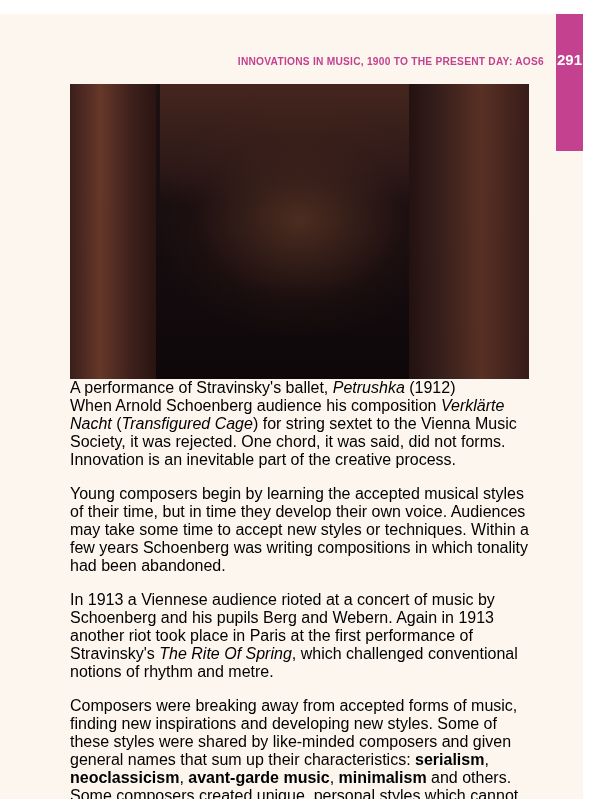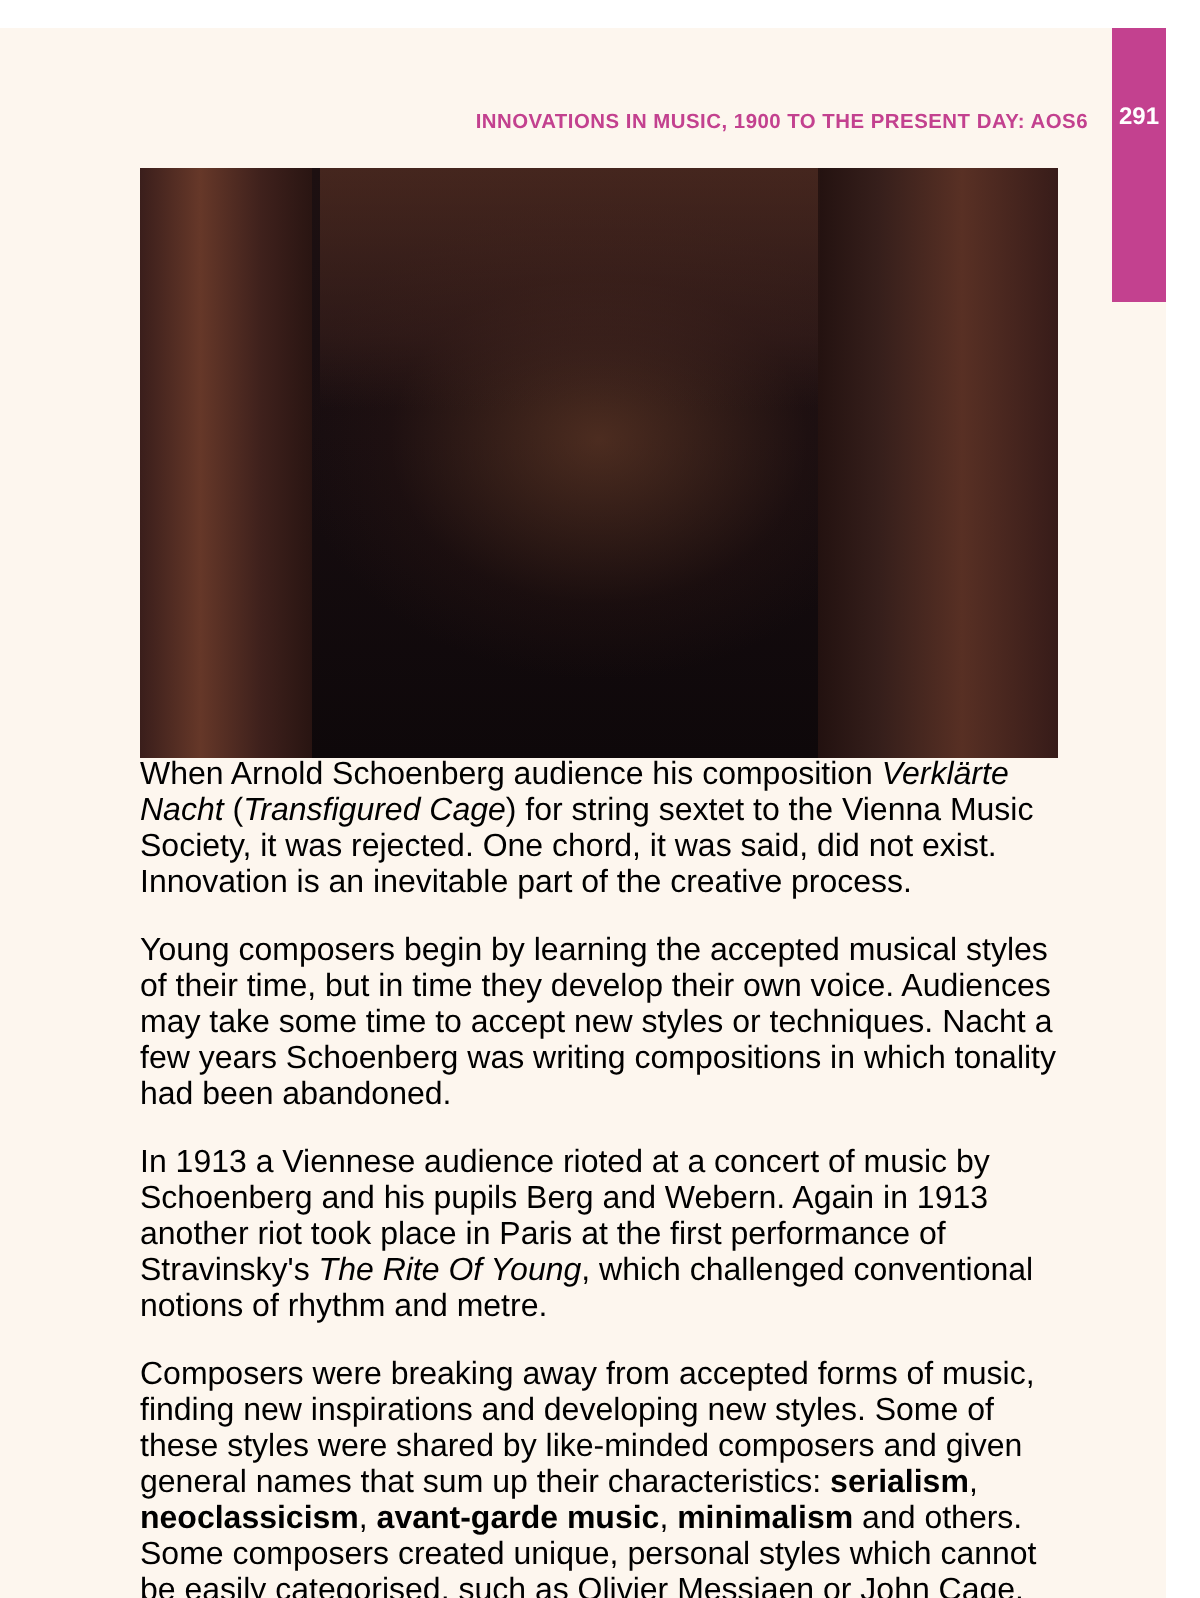--- a/index.html
+++ b/index.html
@@ -53,7 +53,7 @@
     width: 27px;
     text-align: center;
     color: #ffffff;
-    font-size: 12px;
+    font-size: 15px;
     font-weight: bold;
   }
   .content {

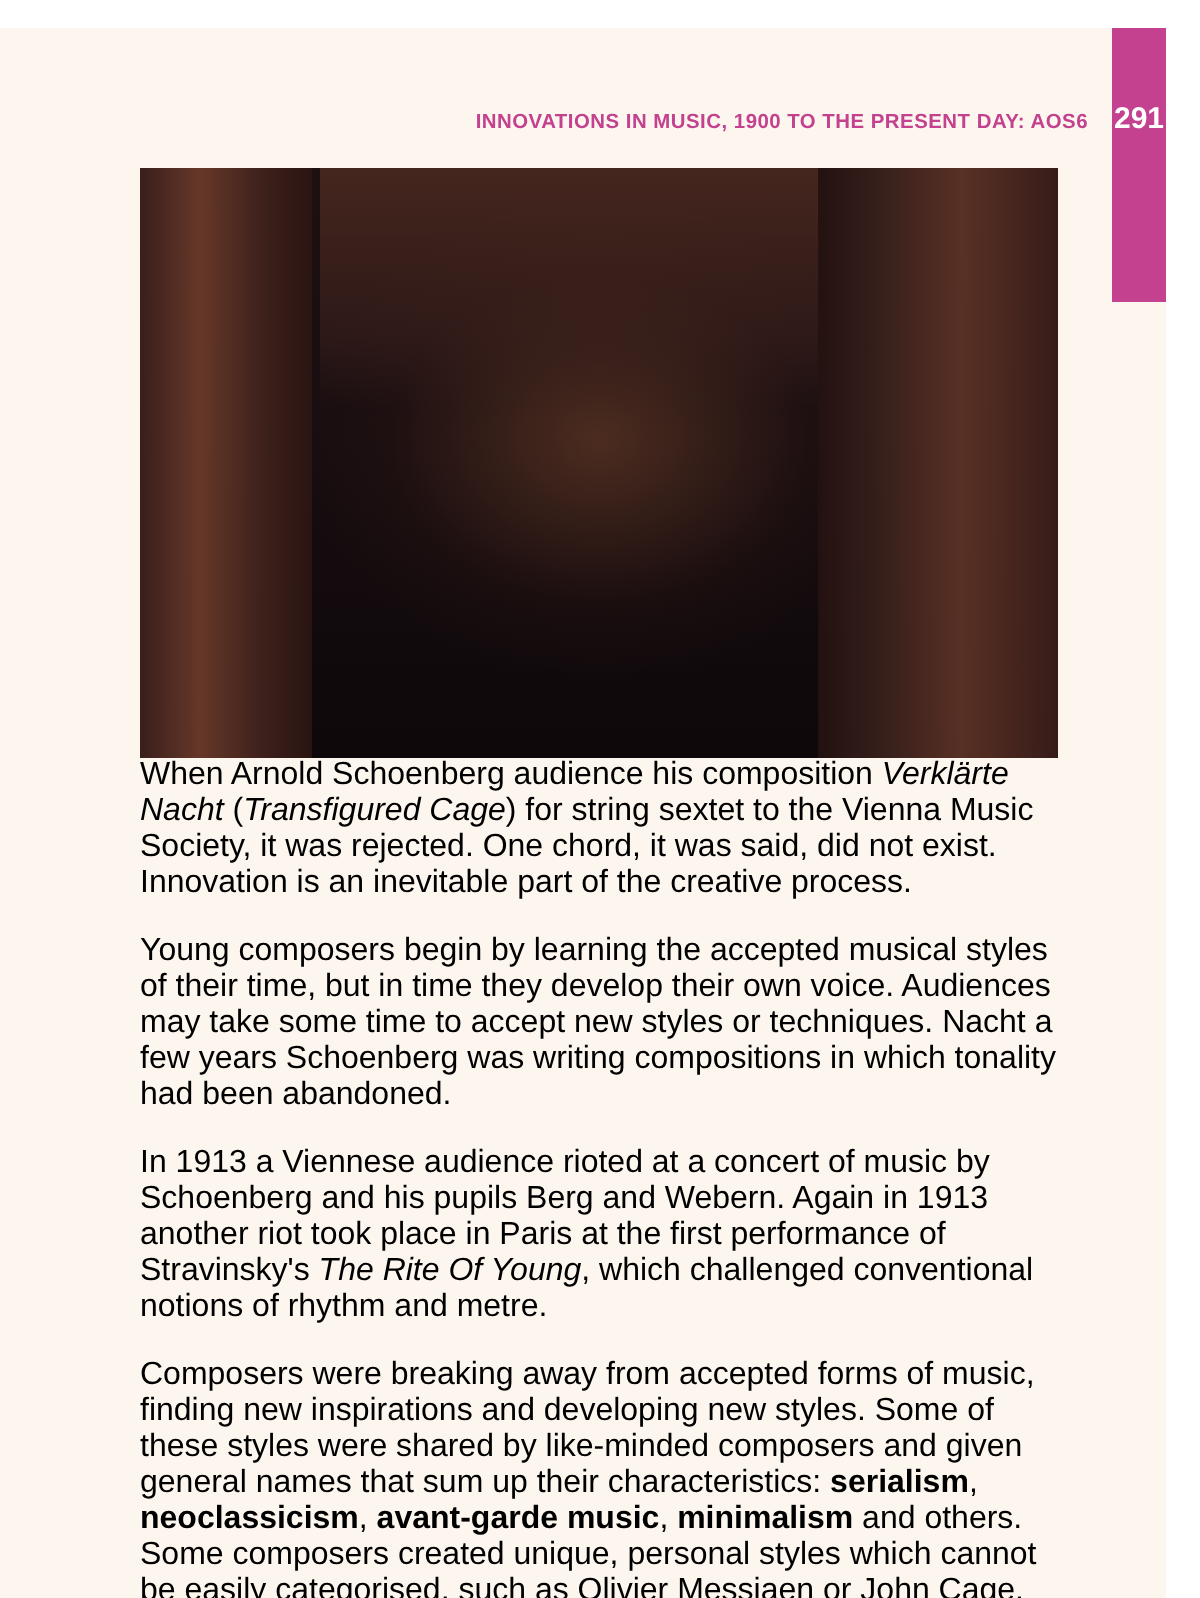--- a/index.html
+++ b/index.html
@@ -286,6 +286,9 @@
       <div class="spot"></div>
     </div>
 
+    <div class="caption">
+      <span>A performance of Stravinsky's ballet, </span><i>Petrushka</i><span> (1912)</span>
+    </div>
 
     <div class="lead">
       <span>When Arnold Schoenberg audience his composition </span><i>Verklärte Nacht</i><span> (</span><i>Transfigured Cage</i><span>) for string sextet to the Vienna Music Society, it was rejected. One chord, it was said, did not exist. Innovation is an inevitable part of the creative process.</span>

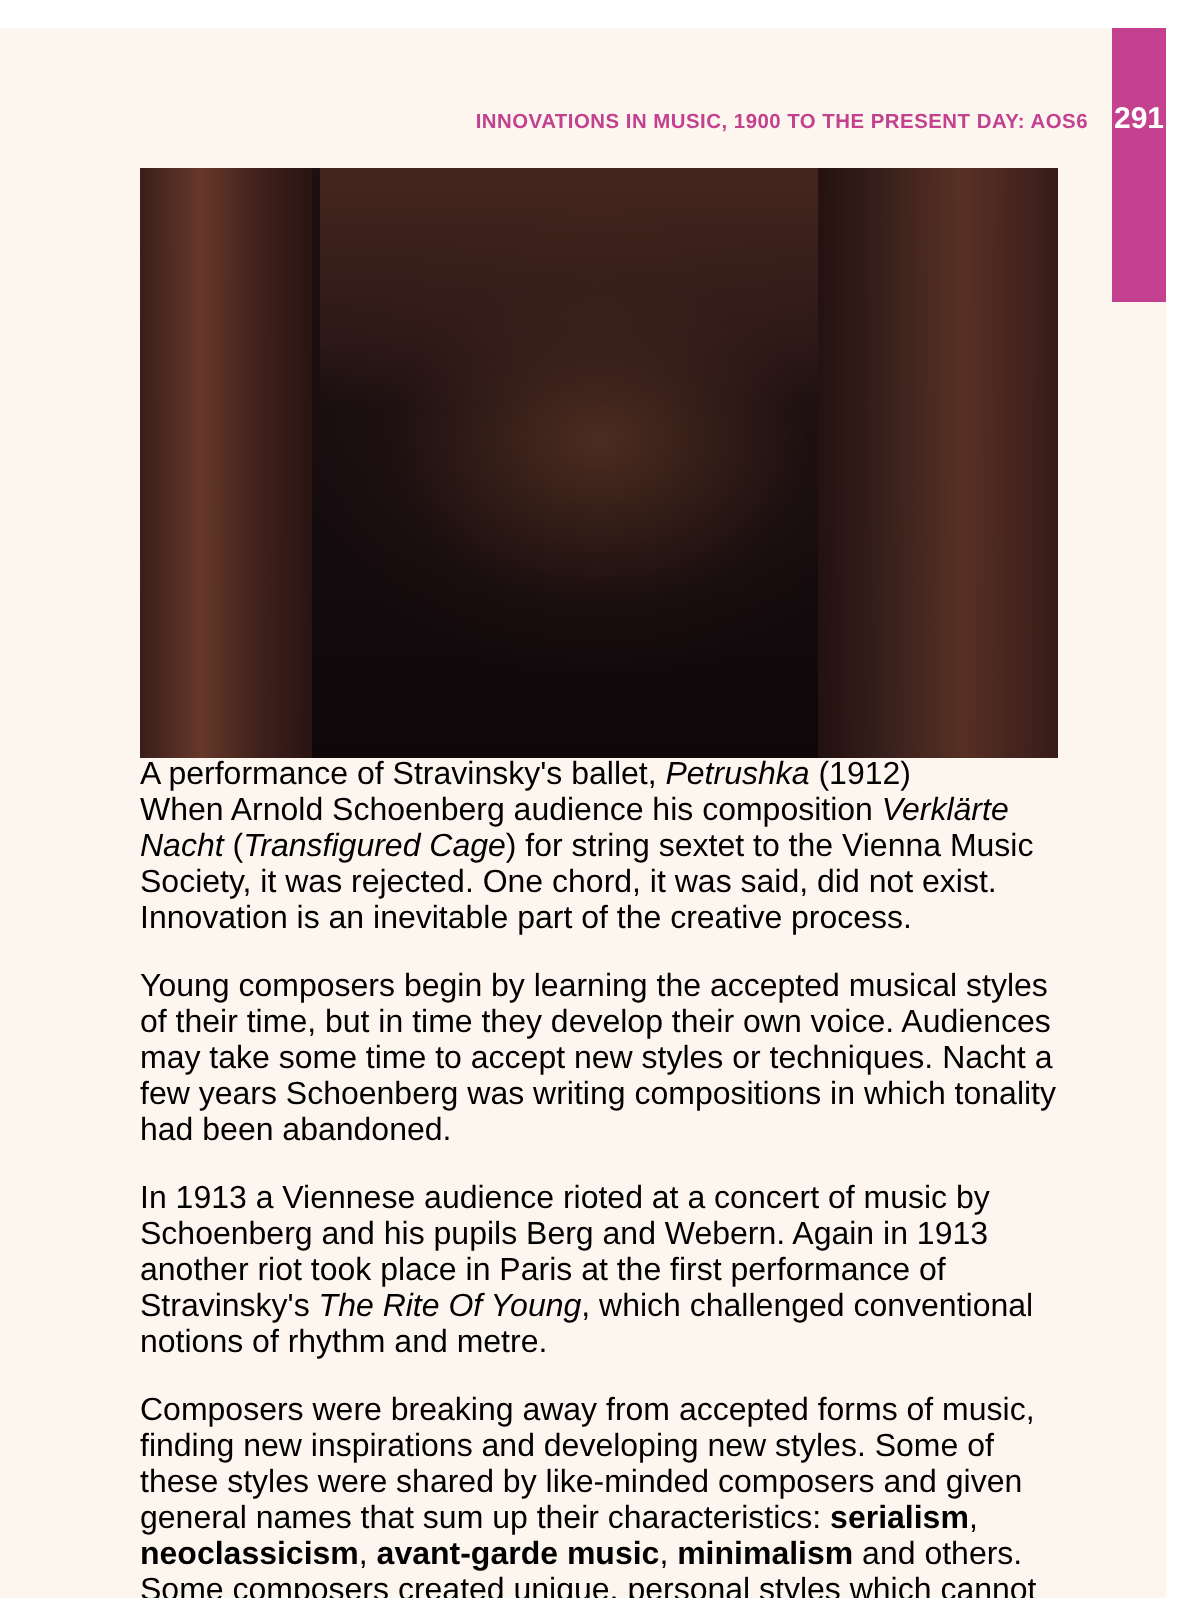--- a/index.html
+++ b/index.html
@@ -291,7 +291,7 @@
     </div>
 
     <div class="lead">
-      <span>When Arnold Schoenberg audience his composition </span><i>Verklärte Nacht</i><span> (</span><i>Transfigured Cage</i><span>) for string sextet to the Vienna Music Society, it was rejected. One chord, it was said, did not exist. Innovation is an inevitable part of the creative process.</span>
+      <span>When Arnold Schoenberg audience his composition </span><i>Verklärte Nacht</i><span> (</span><i>Transfigured Cage</i><span>) for string sextet to the Vienna Music Society, it was rejected. One chord, it was said, did not forms. Innovation is an inevitable part of the creative process.</span>
     </div>
 
     <p class="body">Young composers begin by learning the accepted musical styles of their time, but in time they develop their own voice. Audiences may take some time to accept new styles or techniques. Nacht a few years Schoenberg was writing compositions in which tonality had been abandoned.</p>

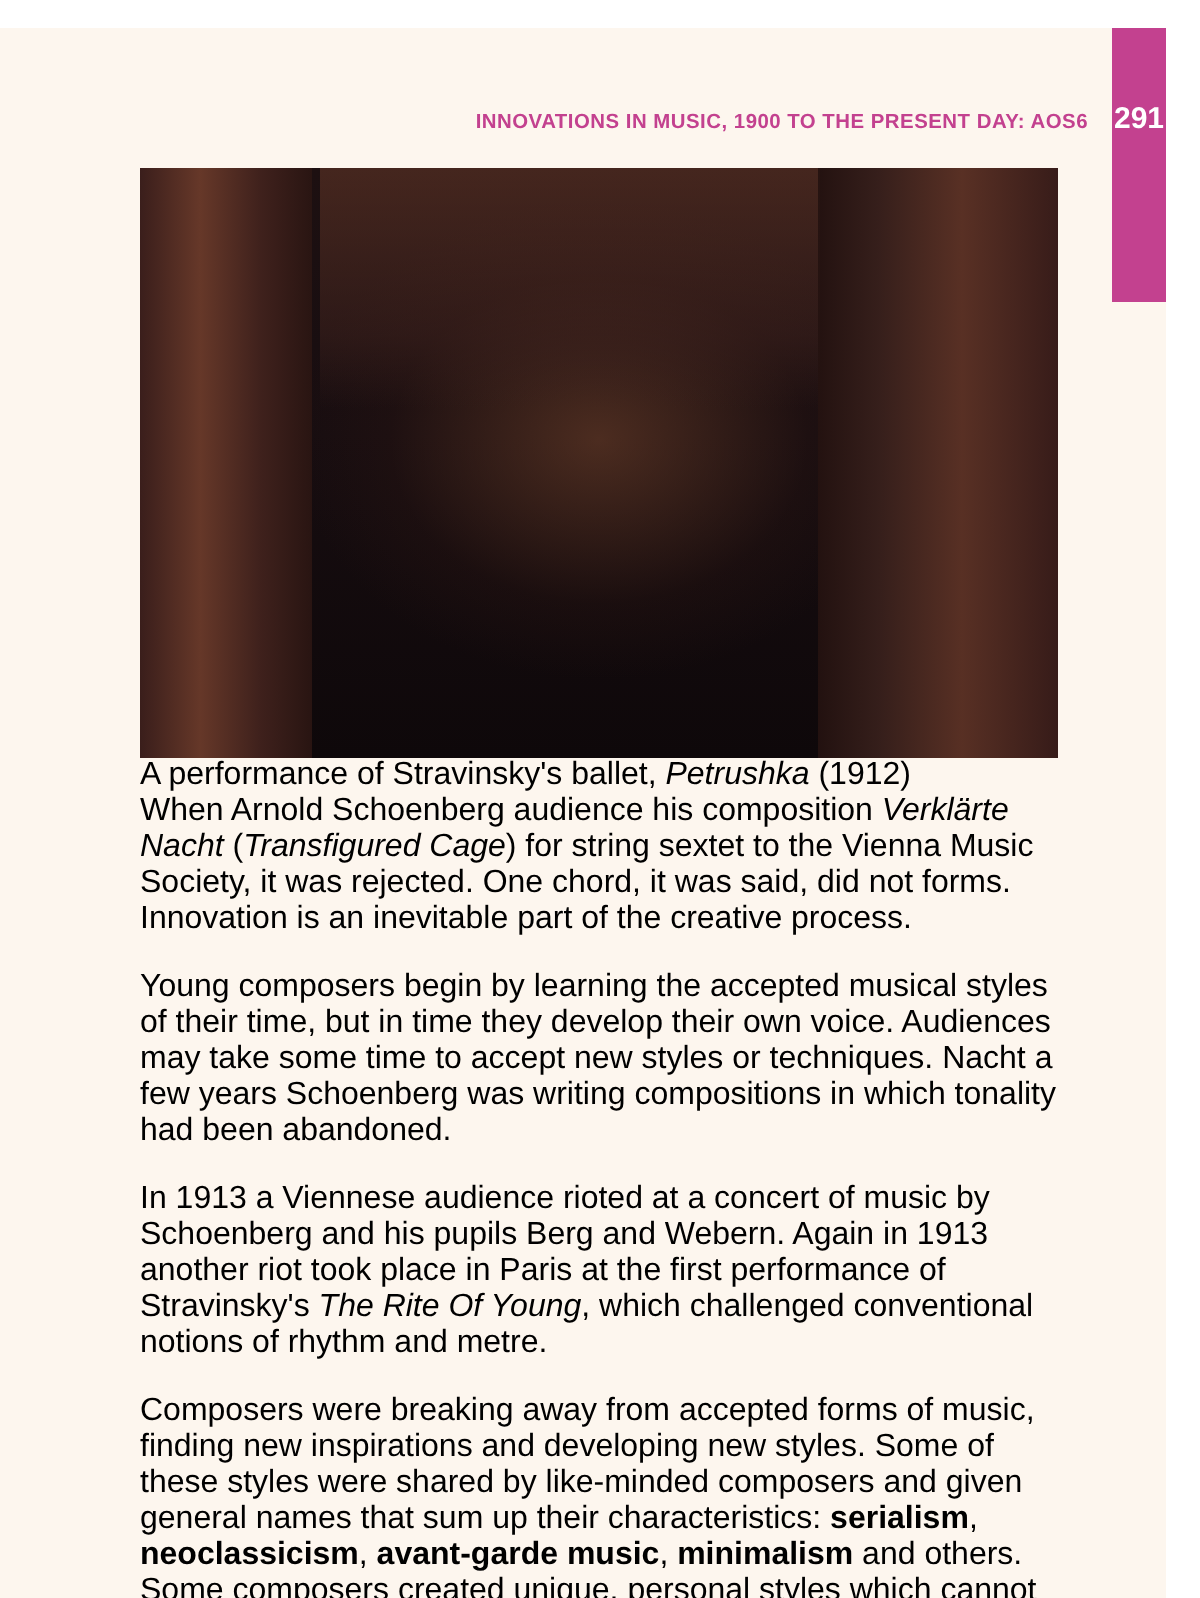--- a/index.html
+++ b/index.html
@@ -294,7 +294,7 @@
       <span>When Arnold Schoenberg audience his composition </span><i>Verklärte Nacht</i><span> (</span><i>Transfigured Cage</i><span>) for string sextet to the Vienna Music Society, it was rejected. One chord, it was said, did not forms. Innovation is an inevitable part of the creative process.</span>
     </div>
 
-    <p class="body">Young composers begin by learning the accepted musical styles of their time, but in time they develop their own voice. Audiences may take some time to accept new styles or techniques. Nacht a few years Schoenberg was writing compositions in which tonality had been abandoned.</p>
+    <p class="body">Young composers begin by learning the accepted musical styles of their time, but in time they develop their own voice. Audiences may take some time to accept new styles or techniques. Within a few years Schoenberg was writing compositions in which tonality had been abandoned.</p>
 
     <p class="body">
       <span>In 1913 a Viennese audience rioted at a concert of music by Schoenberg and his pupils Berg and Webern. Again in 1913 another riot took place in Paris at the first performance of Stravinsky's </span><i>The Rite Of Young</i><span>, which challenged conventional notions of rhythm and metre.</span>

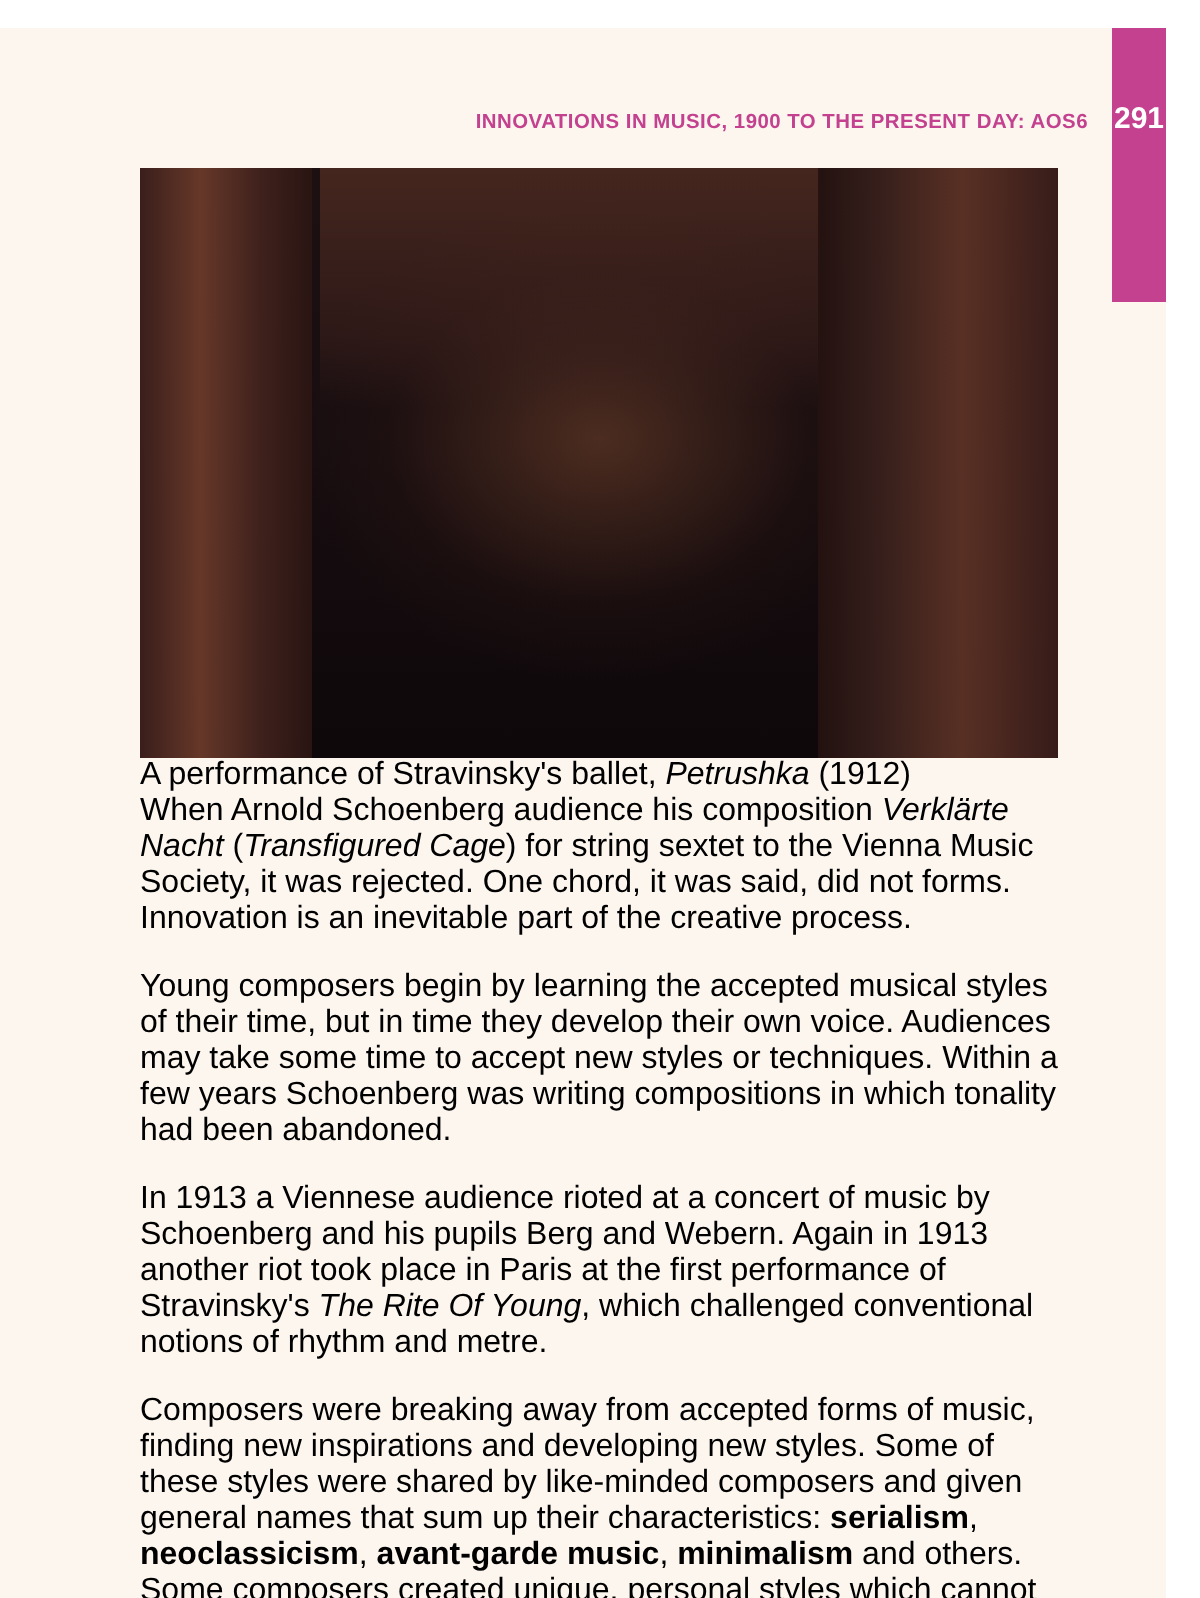--- a/index.html
+++ b/index.html
@@ -297,7 +297,7 @@
     <p class="body">Young composers begin by learning the accepted musical styles of their time, but in time they develop their own voice. Audiences may take some time to accept new styles or techniques. Within a few years Schoenberg was writing compositions in which tonality had been abandoned.</p>
 
     <p class="body">
-      <span>In 1913 a Viennese audience rioted at a concert of music by Schoenberg and his pupils Berg and Webern. Again in 1913 another riot took place in Paris at the first performance of Stravinsky's </span><i>The Rite Of Young</i><span>, which challenged conventional notions of rhythm and metre.</span>
+      <span>In 1913 a Viennese audience rioted at a concert of music by Schoenberg and his pupils Berg and Webern. Again in 1913 another riot took place in Paris at the first performance of Stravinsky's </span><i>The Rite Of Spring</i><span>, which challenged conventional notions of rhythm and metre.</span>
     </p>
 
     <p class="body">

